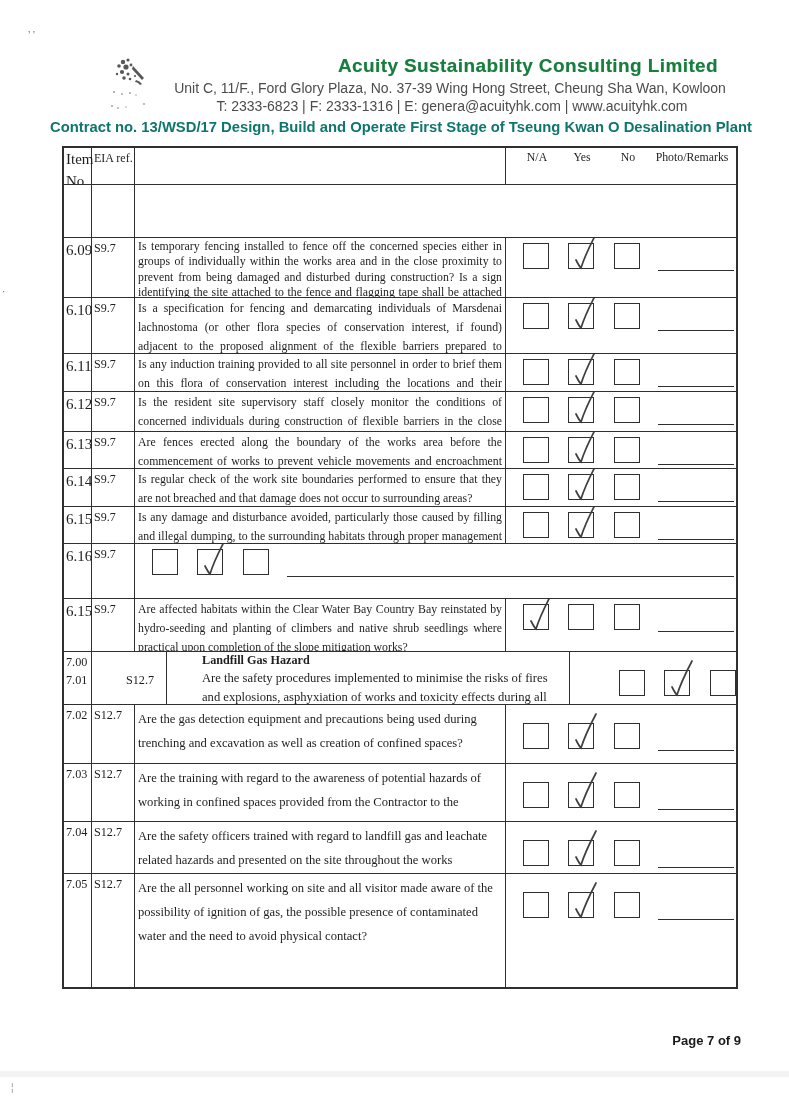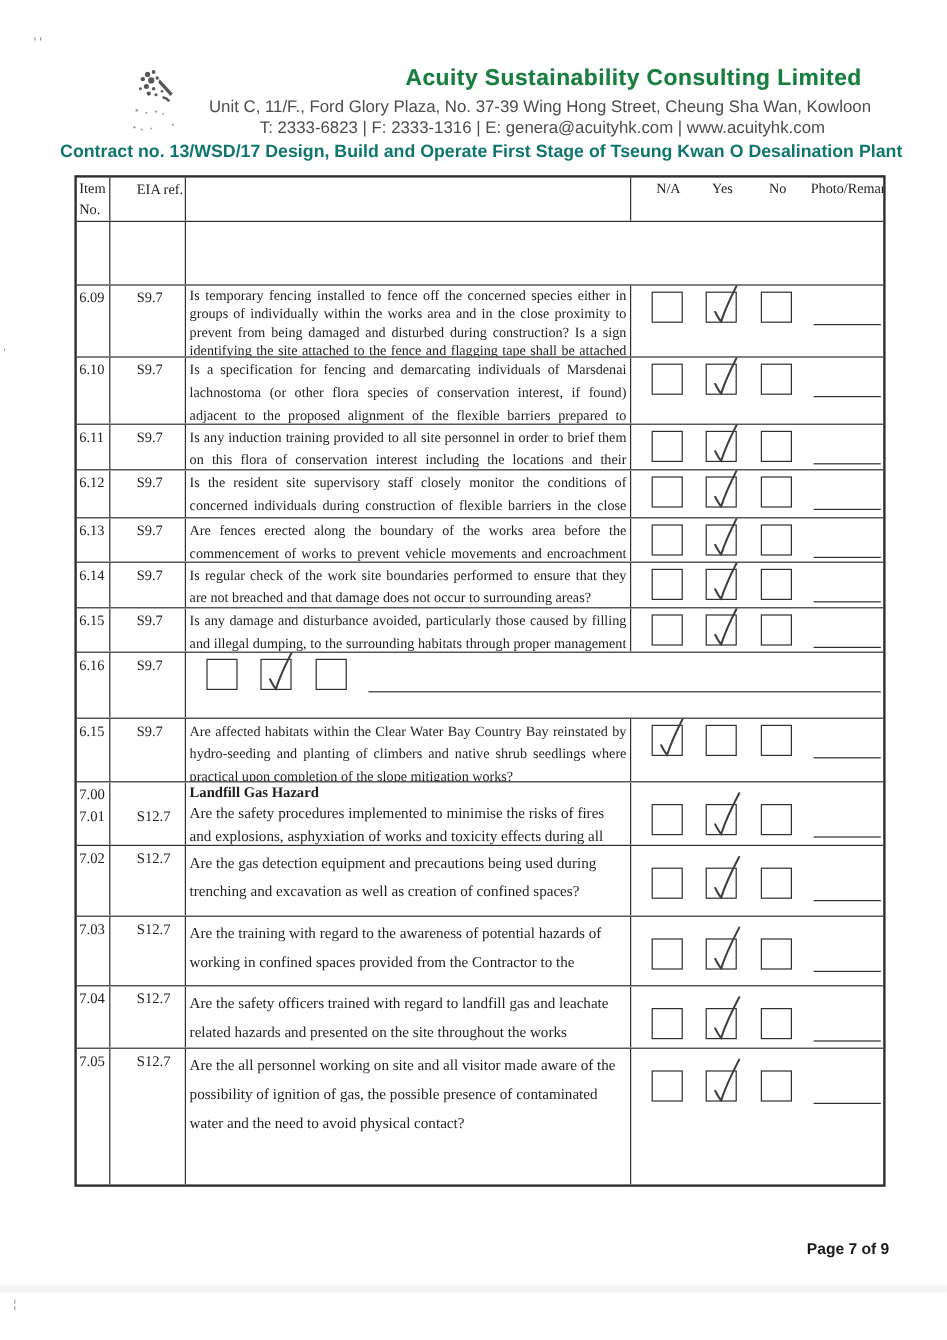--- a/index.html
+++ b/index.html
@@ -19,7 +19,7 @@
   .row{display:flex;border-bottom:1.6px solid #2f2f2f;position:relative;overflow:hidden;box-sizing:border-box;}
   .row:last-child{border-bottom:none;}
   .cell{box-sizing:border-box;}
-  .c-item{width:28px;border-right:1.4px solid #2f2f2f;font-size:12px;line-height:1.55;padding:1px 1px 0 2px;}
+  .c-item{width:28px;border-right:1.4px solid #2f2f2f;font-size:15px;line-height:1.55;padding:1px 1px 0 2px;}
   .c-ref{width:43px;border-right:1.4px solid #2f2f2f;font-size:12px;line-height:1.55;padding:1px 1px 0 2px;margin-left:20px;}
   .c-q{width:371px;border-right:1.4px solid #2f2f2f;font-size:11.8px;line-height:1.62;padding:1px 3px 0 3px;text-align:justify;}
   .c-ans{flex:1;position:relative;}

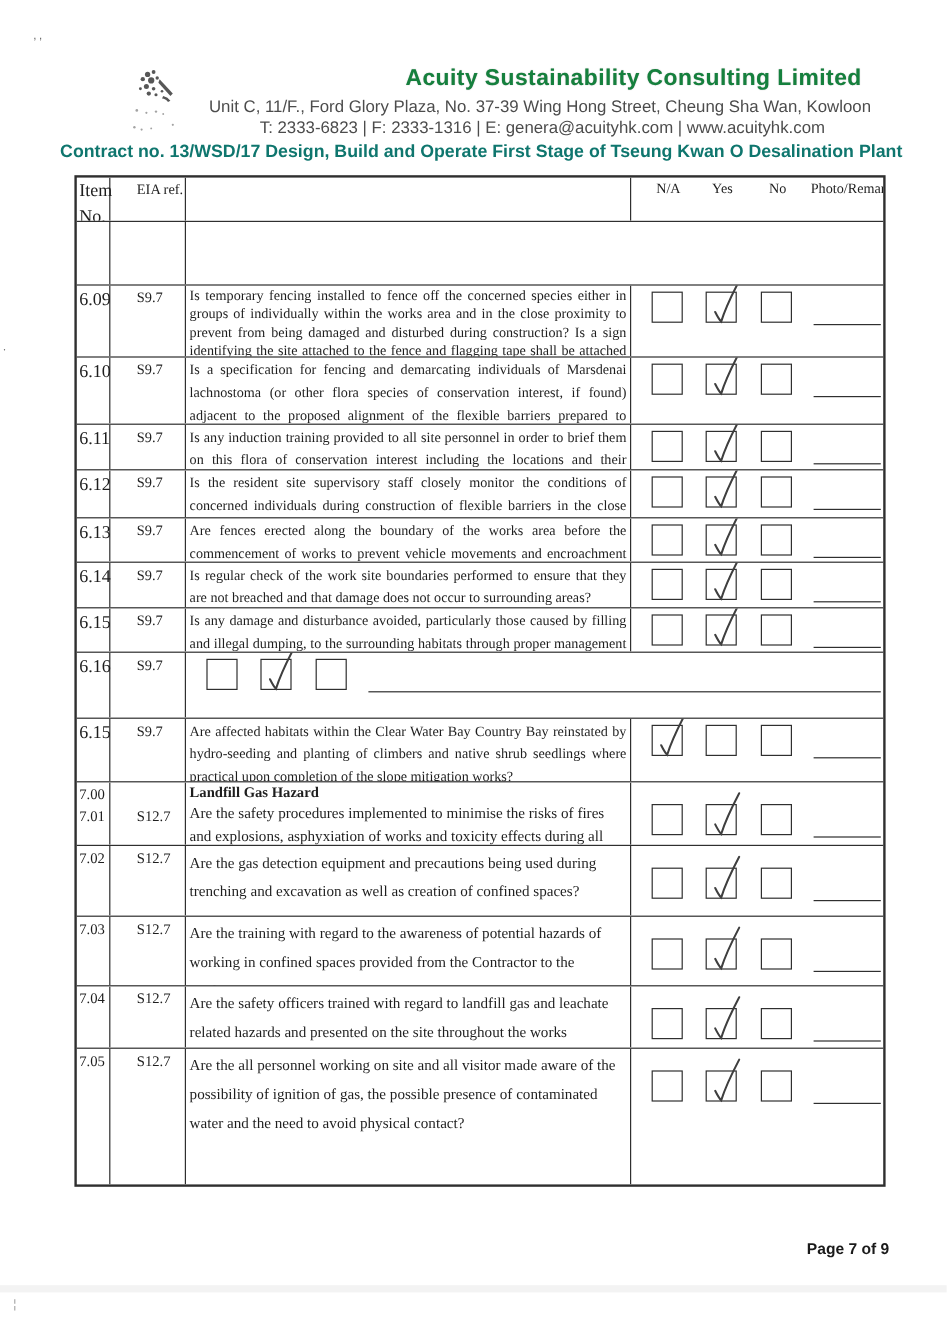--- a/index.html
+++ b/index.html
@@ -20,7 +20,7 @@
   .row:last-child{border-bottom:none;}
   .cell{box-sizing:border-box;}
   .c-item{width:28px;border-right:1.4px solid #2f2f2f;font-size:15px;line-height:1.55;padding:1px 1px 0 2px;}
-  .c-ref{width:43px;border-right:1.4px solid #2f2f2f;font-size:12px;line-height:1.55;padding:1px 1px 0 2px;margin-left:20px;}
+  .c-ref{width:43px;border-right:1.4px solid #2f2f2f;font-size:12px;line-height:1.55;padding:1px 1px 0 2px;}
   .c-q{width:371px;border-right:1.4px solid #2f2f2f;font-size:11.8px;line-height:1.62;padding:1px 3px 0 3px;text-align:justify;}
   .c-ans{flex:1;position:relative;}
   .tight .c-q{line-height:1.3;}

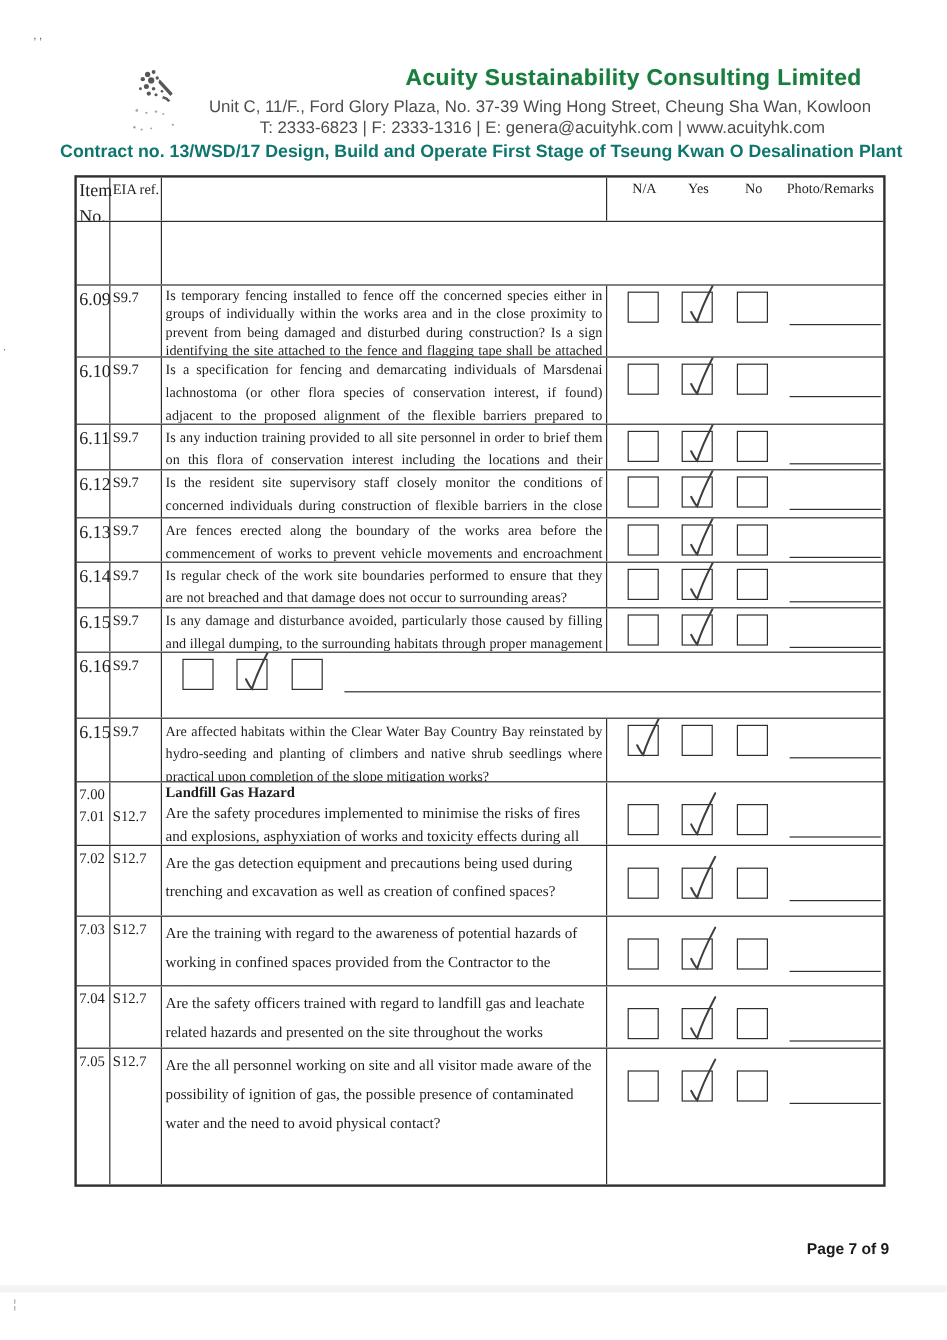--- a/index.html
+++ b/index.html
@@ -248,7 +248,7 @@
       <span class="remarks-line"></span>
     </div>
   </div>
-      <div class="row sec7 first7" style="height: 53px;">
+      <div class="row sec7 first7" style="height: 53px; gap: 32px;">
     <div class="cell c-item">
           <div>7.00</div>
           <div>7.01</div>

